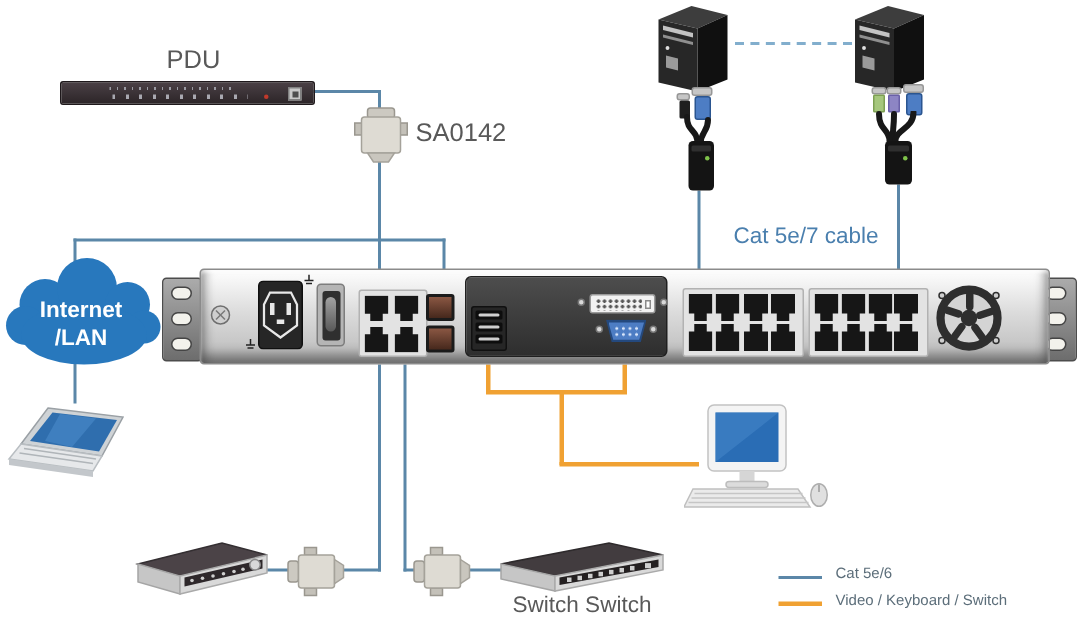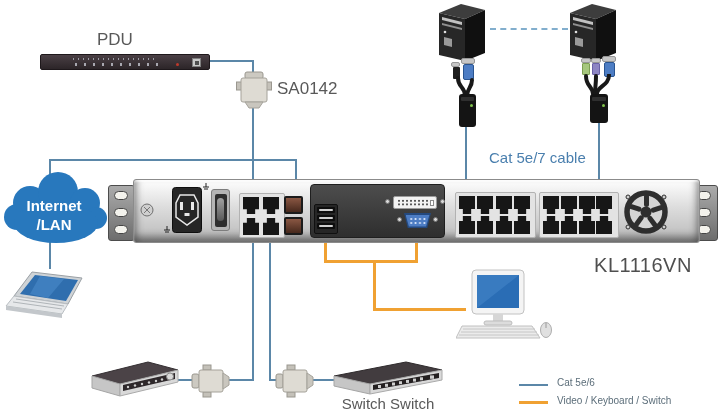--- a/index.html
+++ b/index.html
@@ -65,7 +65,7 @@
   <div class="oline" style="left:373px;top:260px;width:3px;height:50px"></div>
   <div class="oline" style="left:373px;top:308px;width:93px;height:3px"></div>
 
-  <div class="lbl" style="left:97px;top:30px;width:64px;text-align:left;font-size:17px">PDU</div>
+  <div class="lbl" style="left:97px;top:30px;width:64px;text-align:center;font-size:17px">PDU</div>
   <div class="abs" style="left:40px;top:54px;width:170px;height:16px;background:linear-gradient(#4a4045,#2c2528);border:1px solid #1e181b;border-radius:2px">
     <div class="abs" style="left:32px;top:3px;width:82px;height:2px;background:repeating-linear-gradient(90deg,#9a9aa2 0 1px,transparent 1px 5px)"></div>
     <div class="abs" style="left:34px;top:8px;width:90px;height:3px;background:repeating-linear-gradient(90deg,#a8a8b0 0 2px,transparent 2px 9px)"></div>

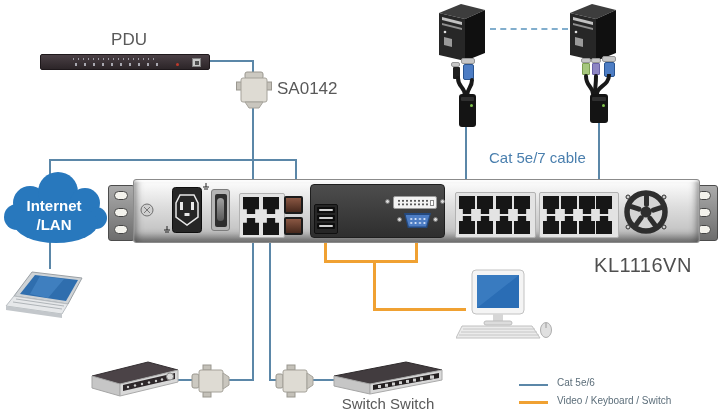--- a/index.html
+++ b/index.html
@@ -224,7 +224,6 @@
     </g>
   </svg>
 
-  <div class="lbl" style="left:591px;top:254px;width:104px;text-align:center;font-size:20px;letter-spacing:.5px;color:var(--model-text,#4f4f4f)">KL1116VN</div>
 
   <svg class="abs" style="left:435px;top:1px" width="54" height="62">
     <polygon points="4,12 26,3 50,9 30,18" fill="#3d3d3d"></polygon>

